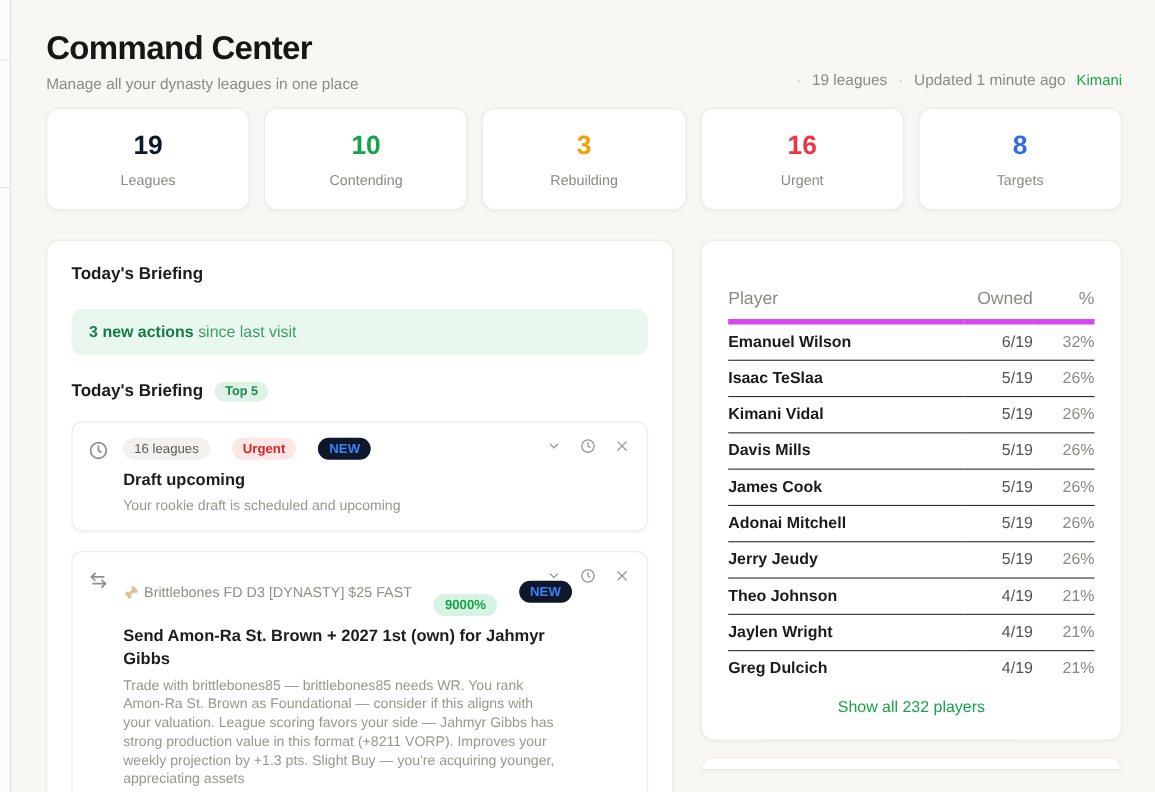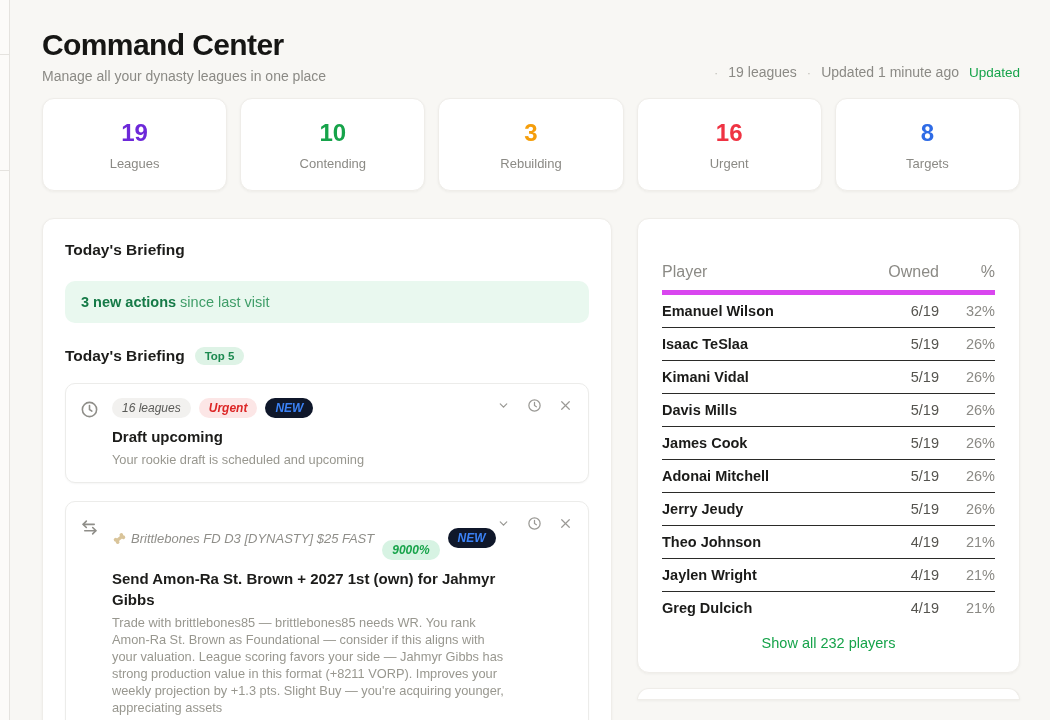--- a/index.html
+++ b/index.html
@@ -128,7 +128,7 @@
       <span>19 leagues</span>
       <span class="meta-dot">·</span>
       <span>Updated 1 minute ago</span>
-      <a class="refresh-link">Updated</a>
+      <a class="refresh-link">Kimani</a>
     </div>
   </div>
 

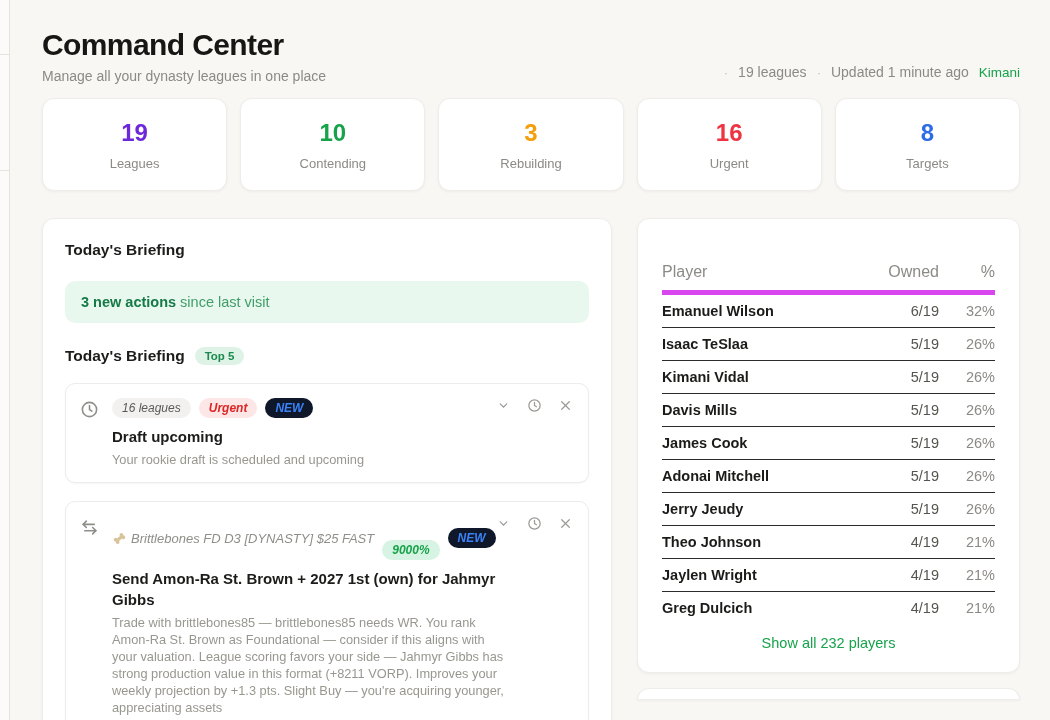--- a/index.html
+++ b/index.html
@@ -38,7 +38,7 @@
     cursor:pointer;
   }
   .stat-value { font-size:24px; font-weight:800; }
-  .sv-black { color:#6d28d9; } .sv-green { color:#16a34a; } .sv-orange { color:#f59e0b; }
+  .sv-black { color:#0f172a; } .sv-green { color:#16a34a; } .sv-orange { color:#f59e0b; }
   .sv-red { color:#ef3343; } .sv-blue { color:#2e6be6; }
   .stat-label { font-size:13px; color:#8b8a85; }
 

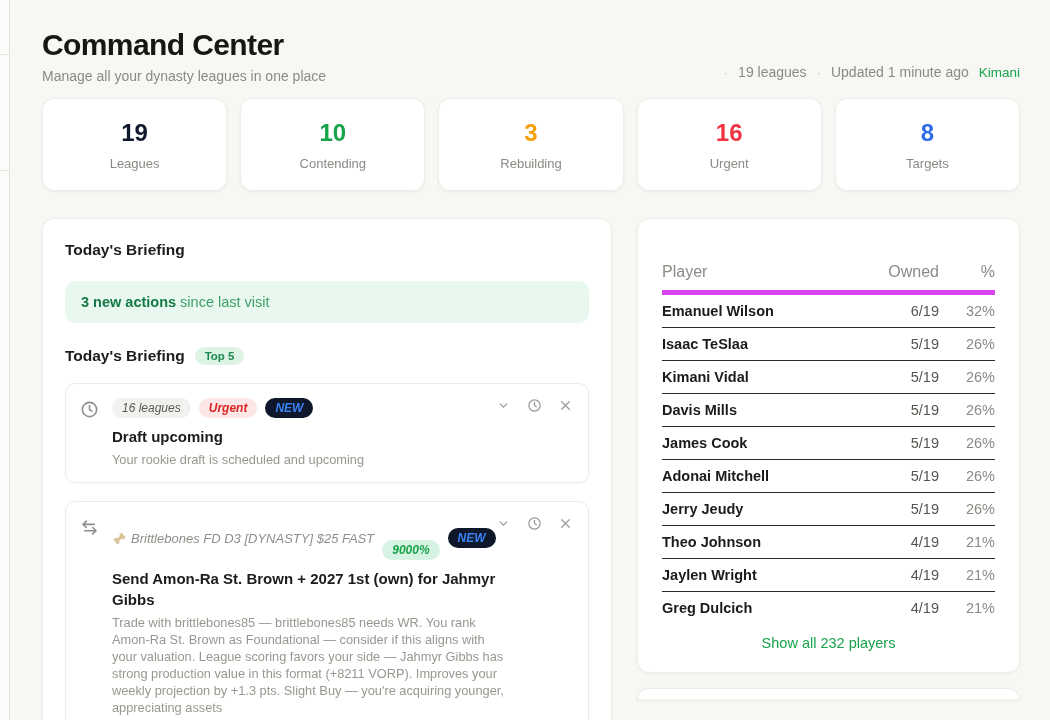--- a/index.html
+++ b/index.html
@@ -74,7 +74,7 @@
   }
   .action-left-icon { flex:0 0 22px; padding-top:2px; color:#8f8e89; }
   .action-content { flex:1; min-width:0; }
-  .pill-row { display:flex; align-items:center; gap:8px; flex-wrap:wrap;font-style:italic; }
+  .pill-row { display:flex; align-items:center; gap:20px; flex-wrap:wrap; }
   .pill { font-size:12px; padding:3px 10px; border-radius:999px; white-space:nowrap; }
   .pill-gray { background:#f2f1ef; color:#5a5a57; }
   .pill-red { background:#fce6e6; color:#dc2626; font-weight:700; }

